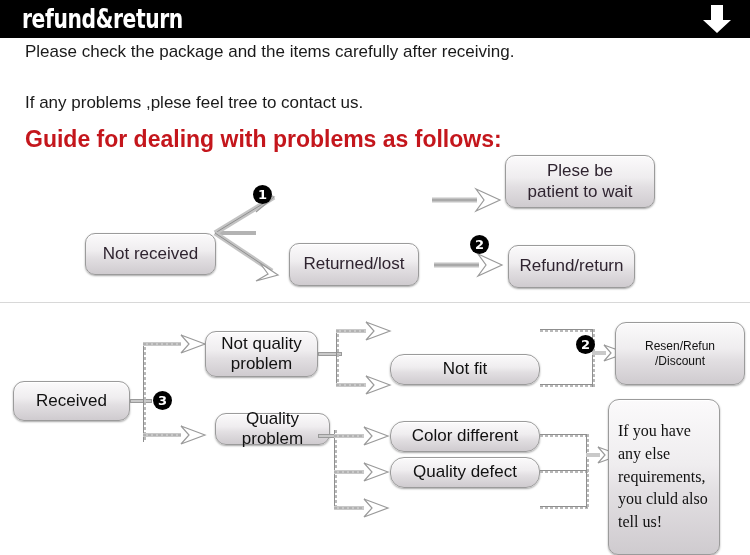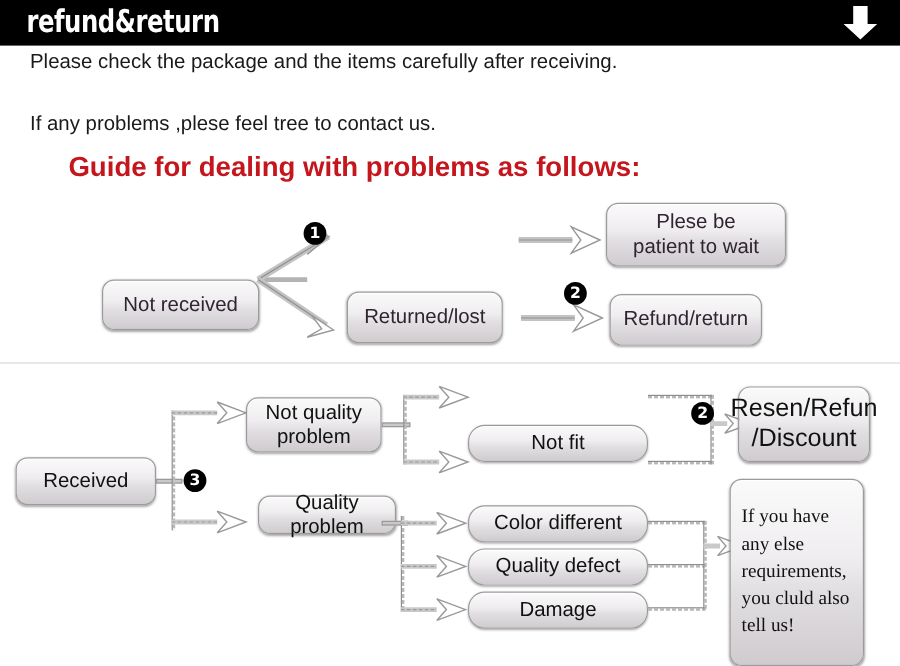--- a/index.html
+++ b/index.html
@@ -39,7 +39,7 @@
   .intro-2 { top: 93px; }
   .guide-heading {
     position: absolute; left: 25px; top: 126px;
-    color: #c4161c; font-size: 23px; font-weight: bold; white-space: nowrap; margin-left: 32px;
+    color: #c4161c; font-size: 23px; font-weight: bold; white-space: nowrap;
   }
 
   

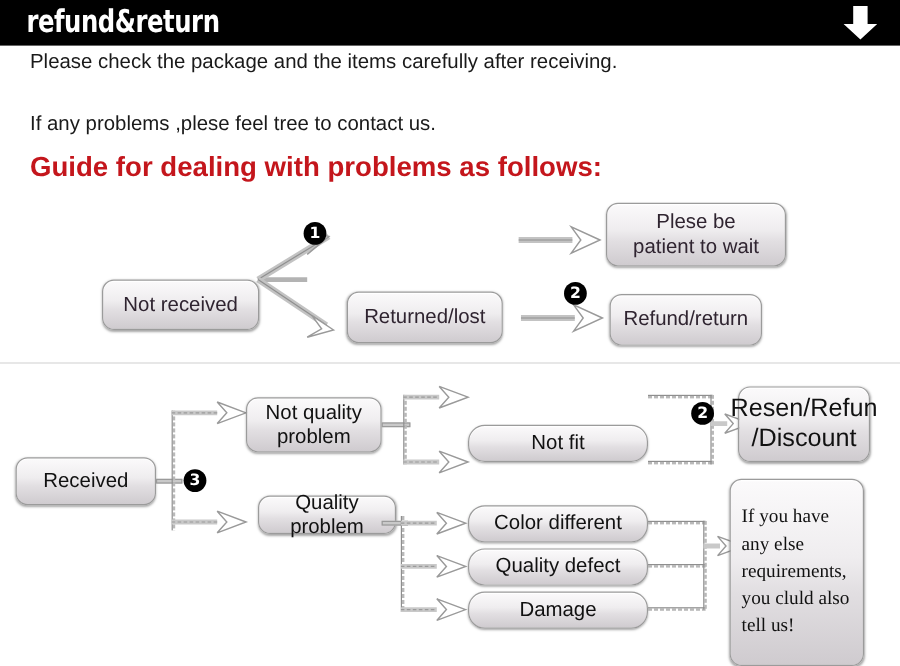--- a/index.html
+++ b/index.html
@@ -137,7 +137,7 @@
 
   <div class="num" style="left:470px; top:235px;">2</div>
 
-  <div class="box" style="left:505px; top:169px; width:150px; height:53px;">Plese be
+  <div class="box" style="left:505px; top:155px; width:150px; height:53px;">Plese be
 patient to wait</div>
 
   <div class="box" style="left:508px; top:245px; width:127px; height:43px;">Refund/return</div>

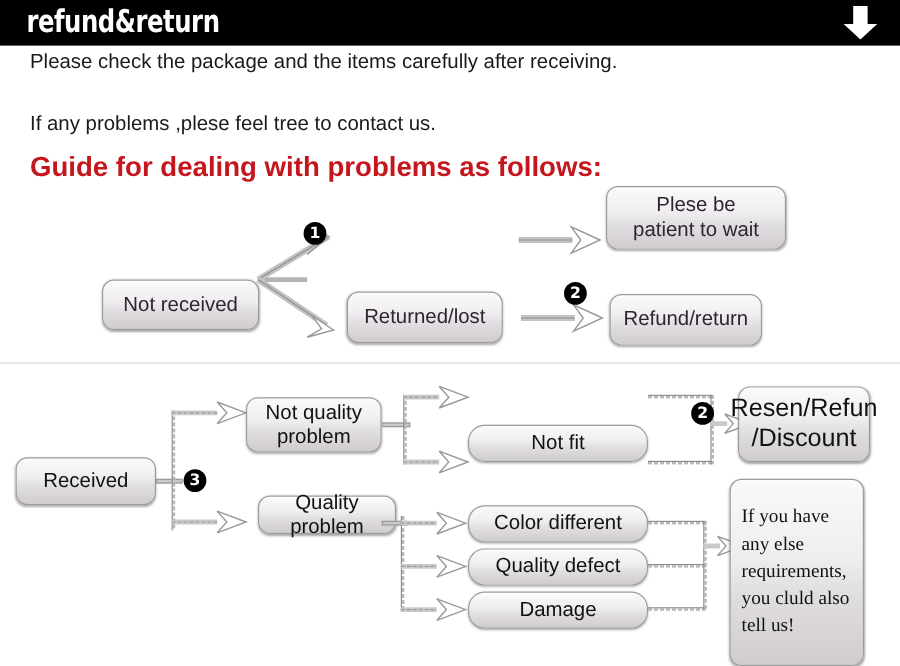--- a/index.html
+++ b/index.html
@@ -57,7 +57,7 @@
     white-space: pre-line;
     padding: 2px 6px;
   }
-  .box.dark-text { color: #111111; font-weight: normal; }
+  .box.dark-text { color: #111111; font-weight: normal; border-radius: 11px; }
   .box.pill { border-radius: 14px; }
   .box.left-text { justify-content: flex-start; text-align: left; padding-left: 9px; }
 

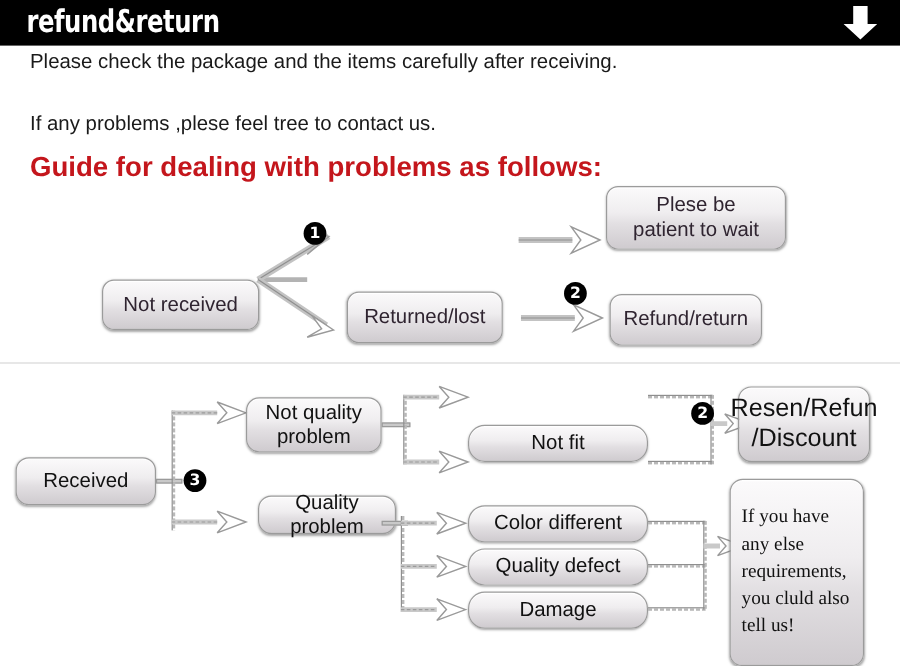--- a/index.html
+++ b/index.html
@@ -225,7 +225,7 @@
 
   <div class="num" style="left:576px; top:335px;">2</div>
 
-  <div class="box dark-text" style="left:615px; top:322px; width:110px; height:63px; font-size:21px;">Resen/Refun
+  <div class="box dark-text" style="left:615px; top:322px; width:130px; height:63px; font-size:12px;">Resen/Refun
 /Discount</div>
 
   <div class="box dark-text left-text" style="left:608px; top:399px; width:112px; height:156px; font-size:16px; line-height:1.42; border-bottom-left-radius:10px; border-bottom-right-radius:10px;font-family:Liberation Serif, serif;">If you have

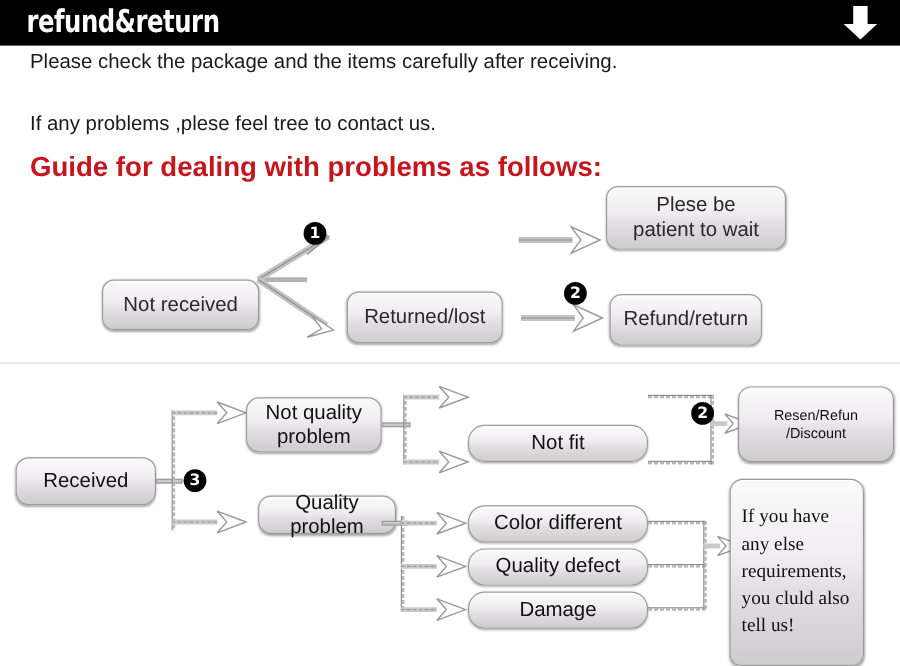--- a/index.html
+++ b/index.html
@@ -204,7 +204,6 @@
   <div class="box dark-text pill" style="left:390px; top:315px; width:150px; height:31px;margin-top:39px;">Not fit</div>
   <div class="box dark-text pill" style="left:390px; top:457px; width:150px; height:31px;">Quality defect</div>
   <div class="box dark-text pill" style="left:390px; top:421px; width:150px; height:31px;">Color different</div>
-  <div class="box dark-text pill" style="left:390px; top:493px; width:150px; height:31px;">Damage</div>
 
   <div class="hline" style="left:540px; top:329px; width:54px;"></div>
   <div class="hline" style="left:540px; top:384px; width:54px;"></div>

